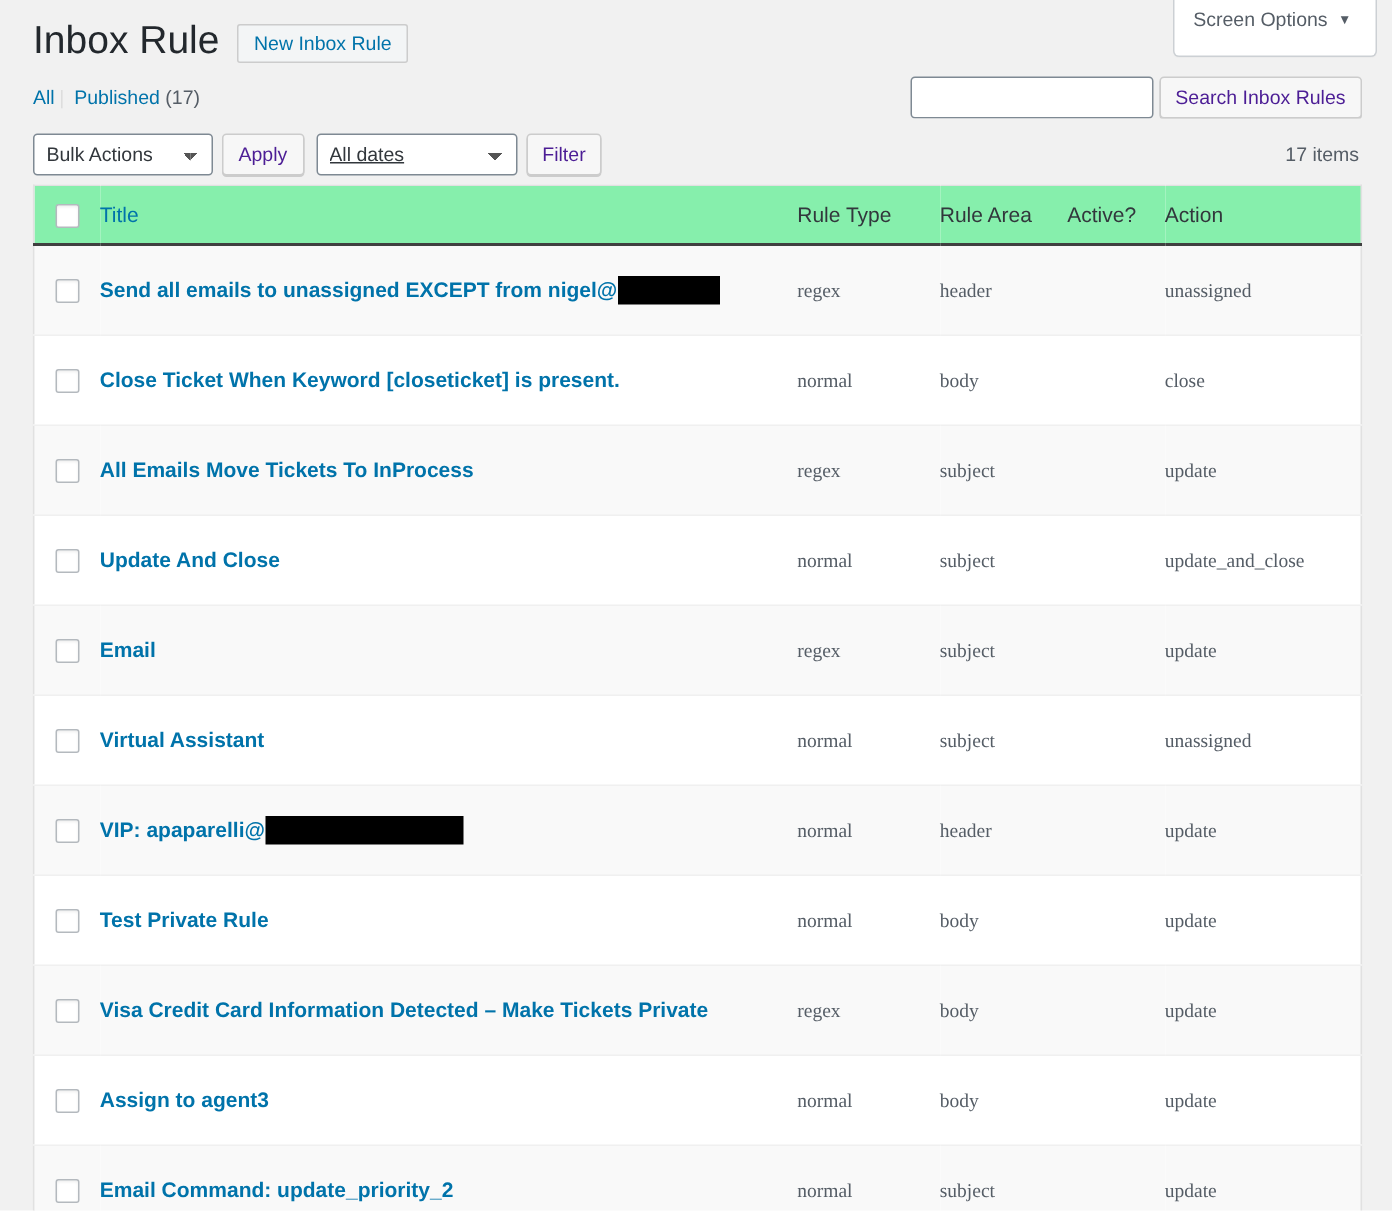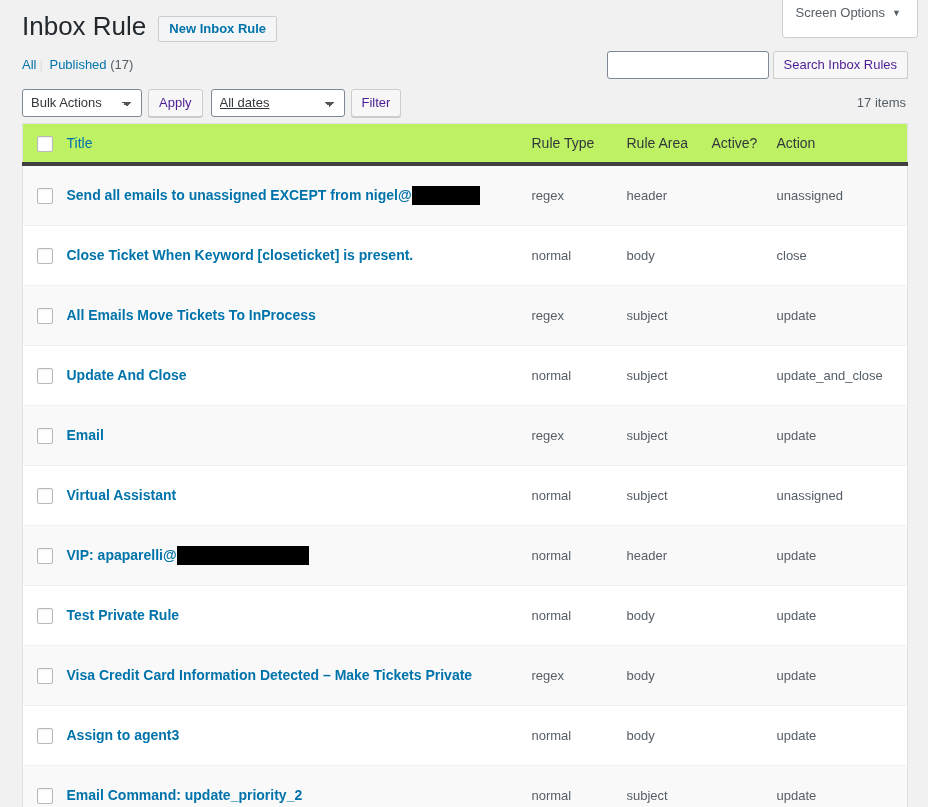--- a/index.html
+++ b/index.html
@@ -79,7 +79,7 @@
     margin-left: 12px;
     padding: 4px 10px 5px;
     font-size: 13px;
-    font-weight: 700;
+    font-weight: 400;
     line-height: normal;
     color: #0073aa;
     background: #f3f5f6;

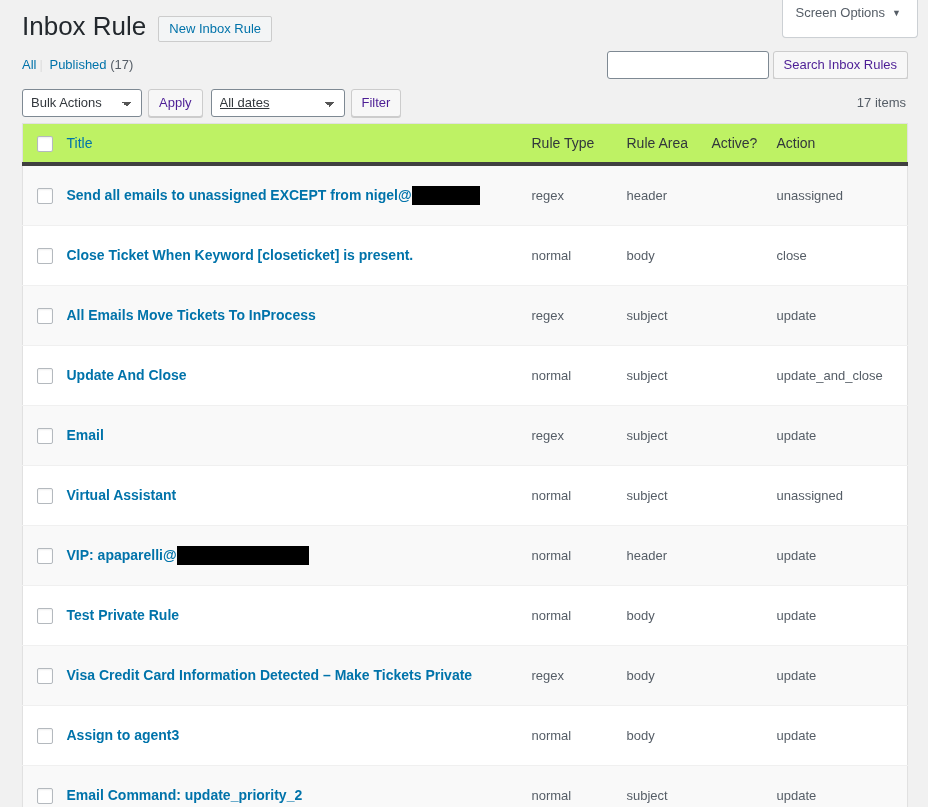--- a/index.html
+++ b/index.html
@@ -236,8 +236,8 @@
     padding: 10px 0 10px 0;
     line-height: 1.3;
     vertical-align: middle;
-    border-bottom: 4px solid #404040;
-    background: #bef264;
+    border-bottom: 2px solid #404040;
+    background: #86efac;
   }
   table.wp-list-table thead th.column-title {
     color: #0073aa;

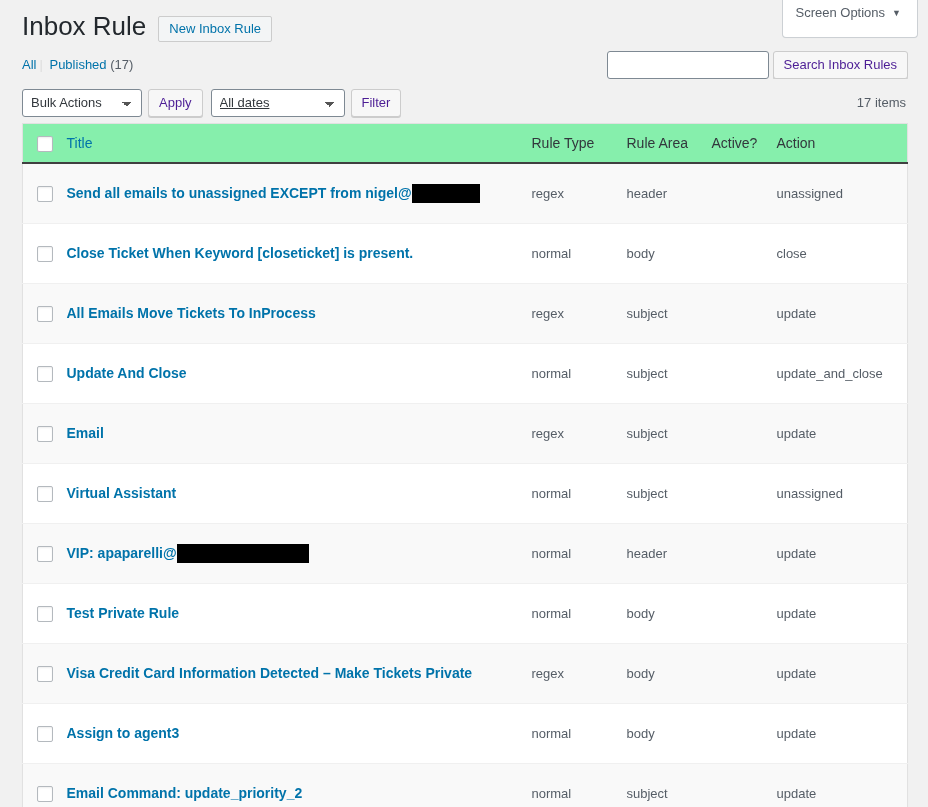--- a/index.html
+++ b/index.html
@@ -289,6 +289,7 @@
   .plain-cell {
     font-size: 13px;
     color: #555d66;
+    font-family: Liberation Serif, serif;
   }
 
   input.wp-checkbox {

